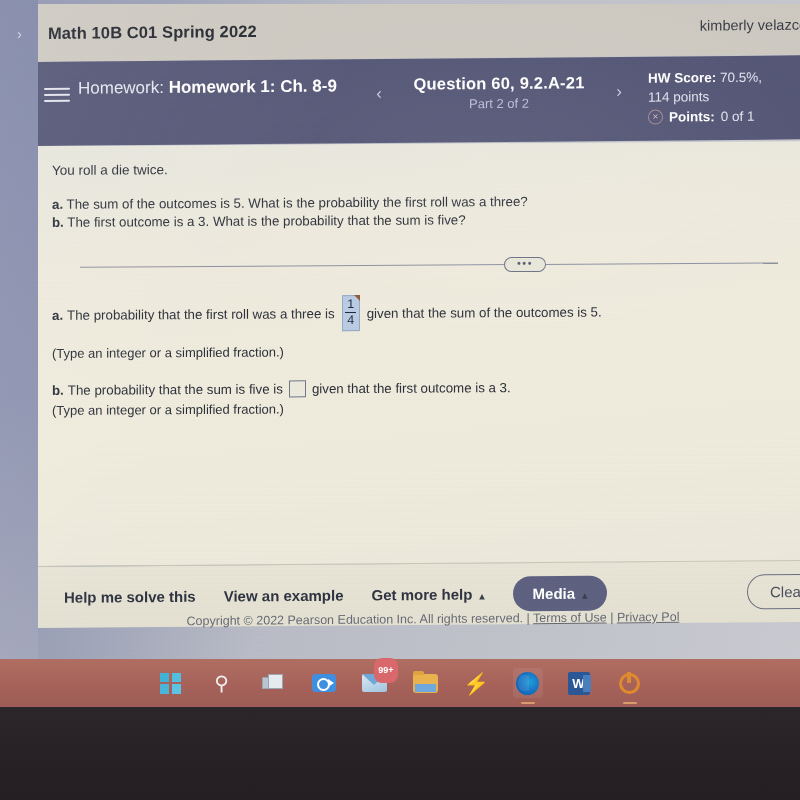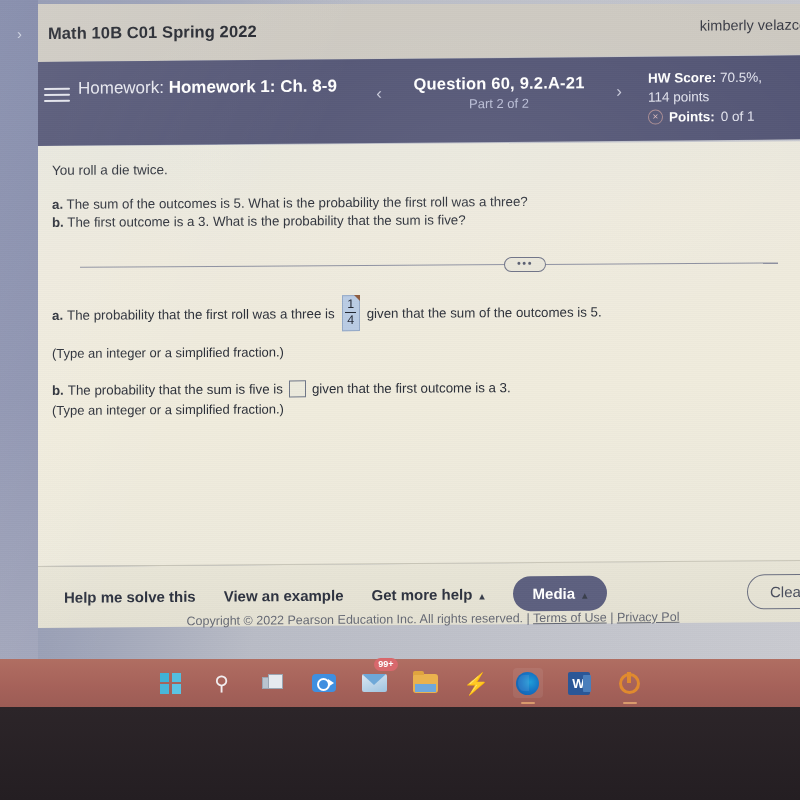--- a/index.html
+++ b/index.html
@@ -378,7 +378,7 @@
     color: #fff;
     font-size: 9px;
     font-weight: bold;
-    padding: 1px 4px;
+    padding: 7px 4px;
     border-radius: 8px;
     line-height: 11px;
   }

